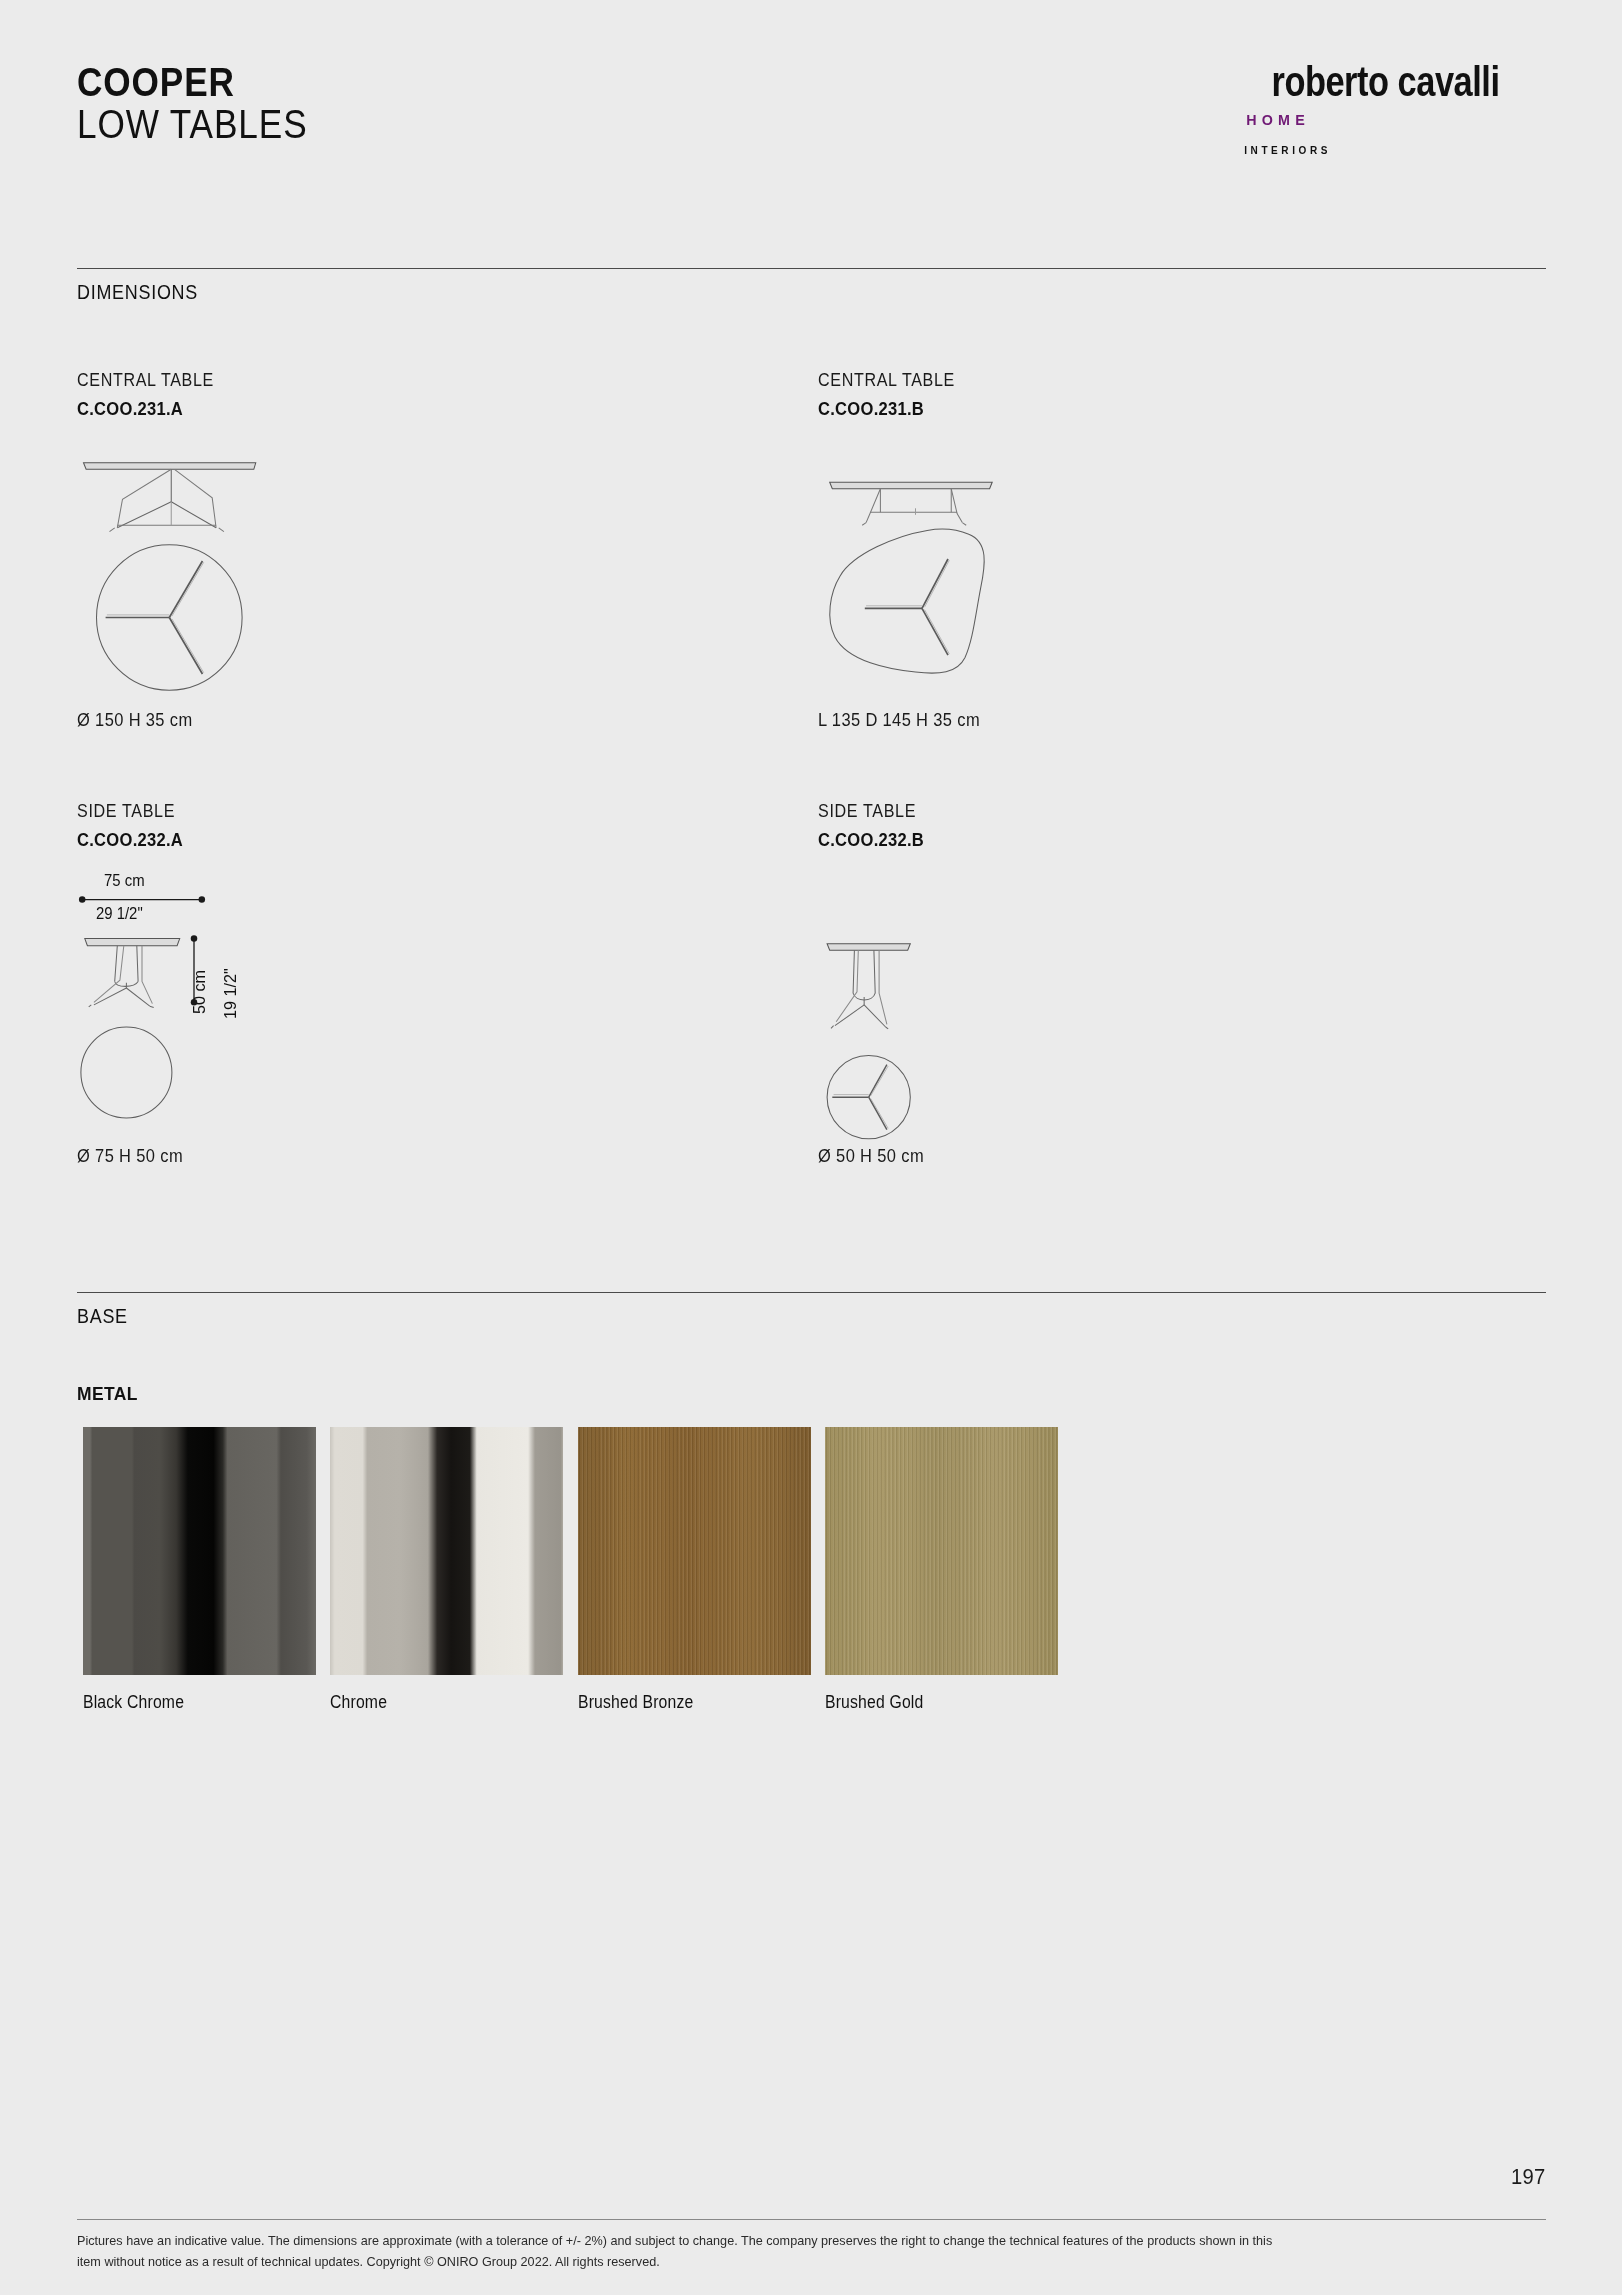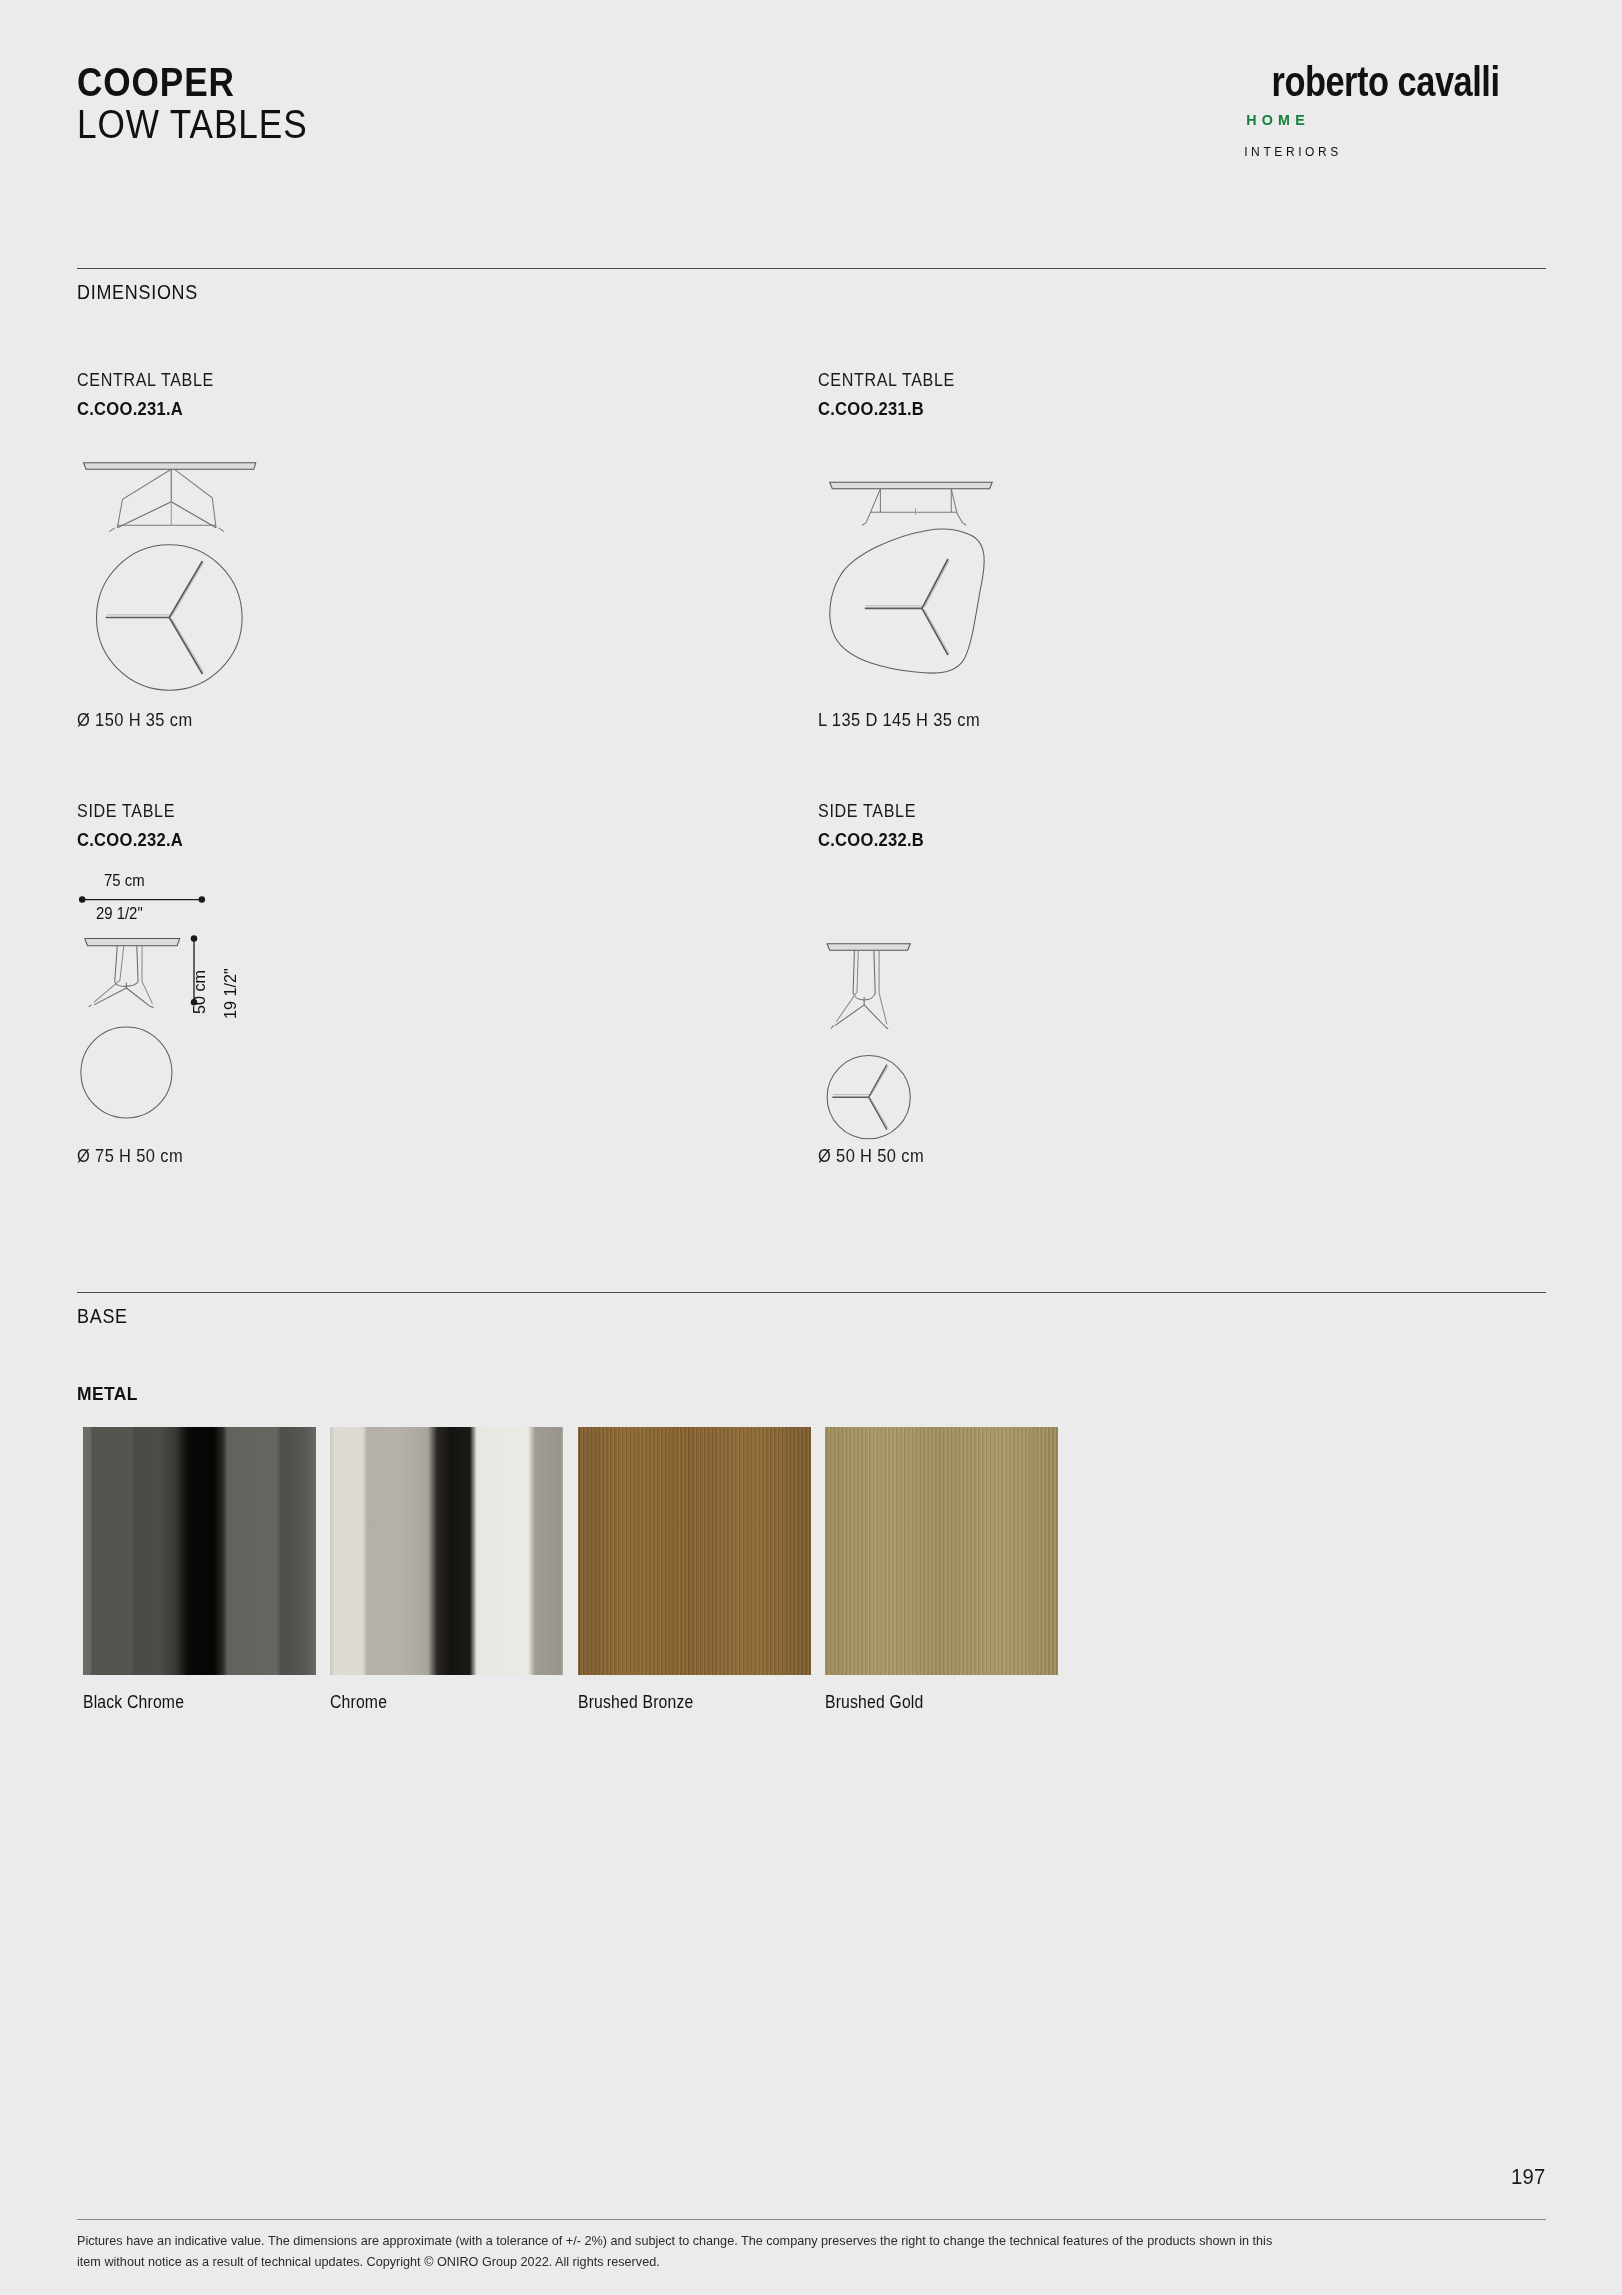--- a/index.html
+++ b/index.html
@@ -33,7 +33,7 @@
     line-height:1.0;white-space:nowrap;
   }
   .logo-home{
-    font-size:14.3px;font-weight:600;letter-spacing:5.2px;color:#15803d;
+    font-size:14.3px;font-weight:600;letter-spacing:5.2px;color:#701a75;
     margin-top:9px;padding-left:5.2px;
   }
   .logo-interiors{

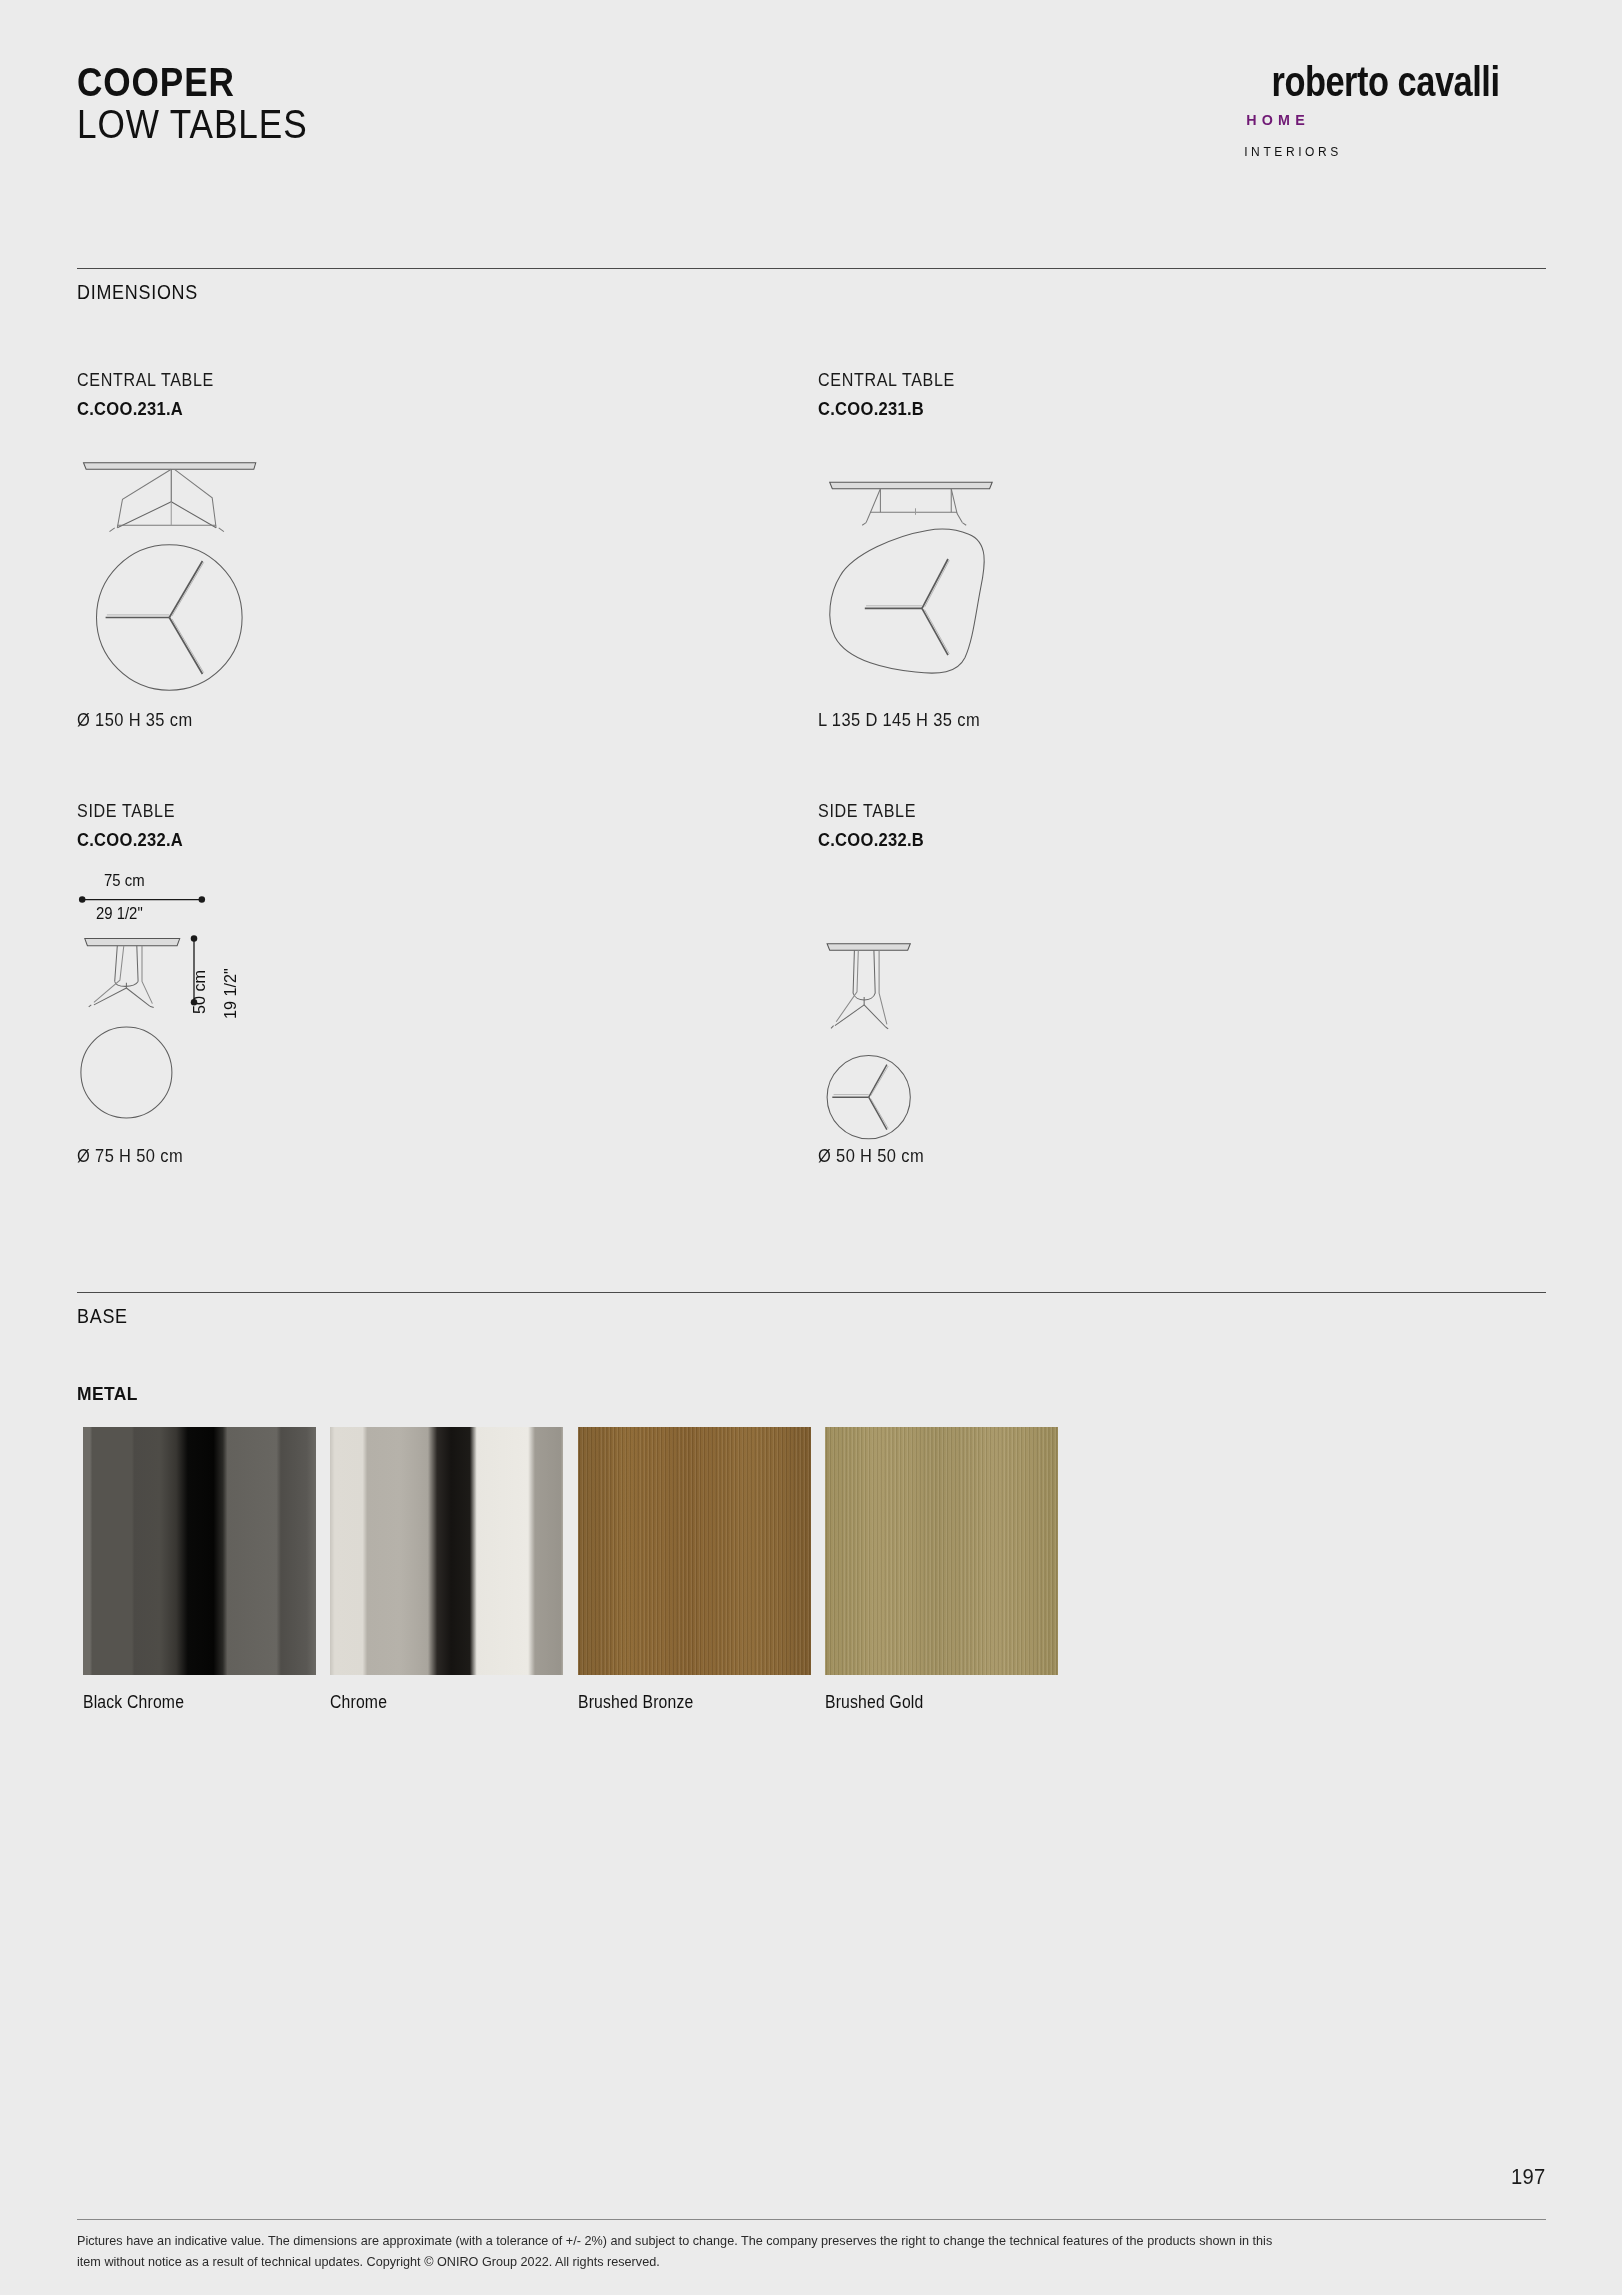--- a/index.html
+++ b/index.html
@@ -37,7 +37,7 @@
     margin-top:9px;padding-left:5.2px;
   }
   .logo-interiors{
-    font-size:12px;font-weight:400;letter-spacing:3.6px;color:#111;
+    font-size:10px;font-weight:700;letter-spacing:3.6px;color:#111;
     margin-top:17px;padding-left:3.2px;
   }
 

